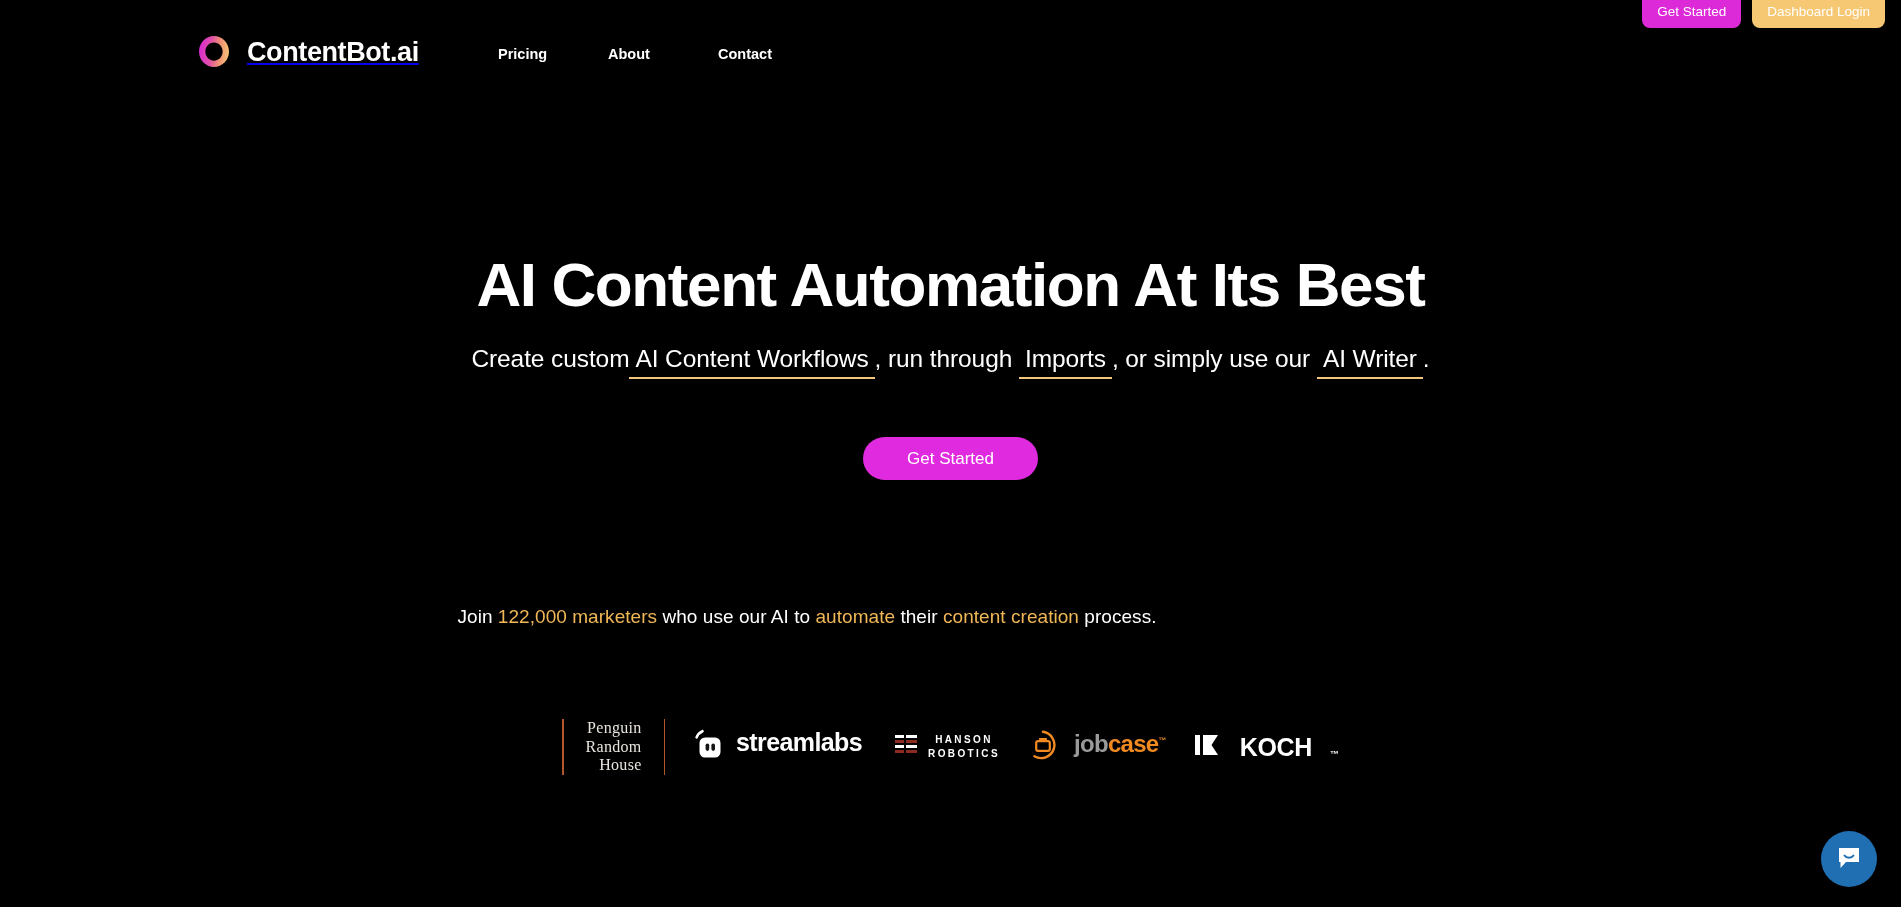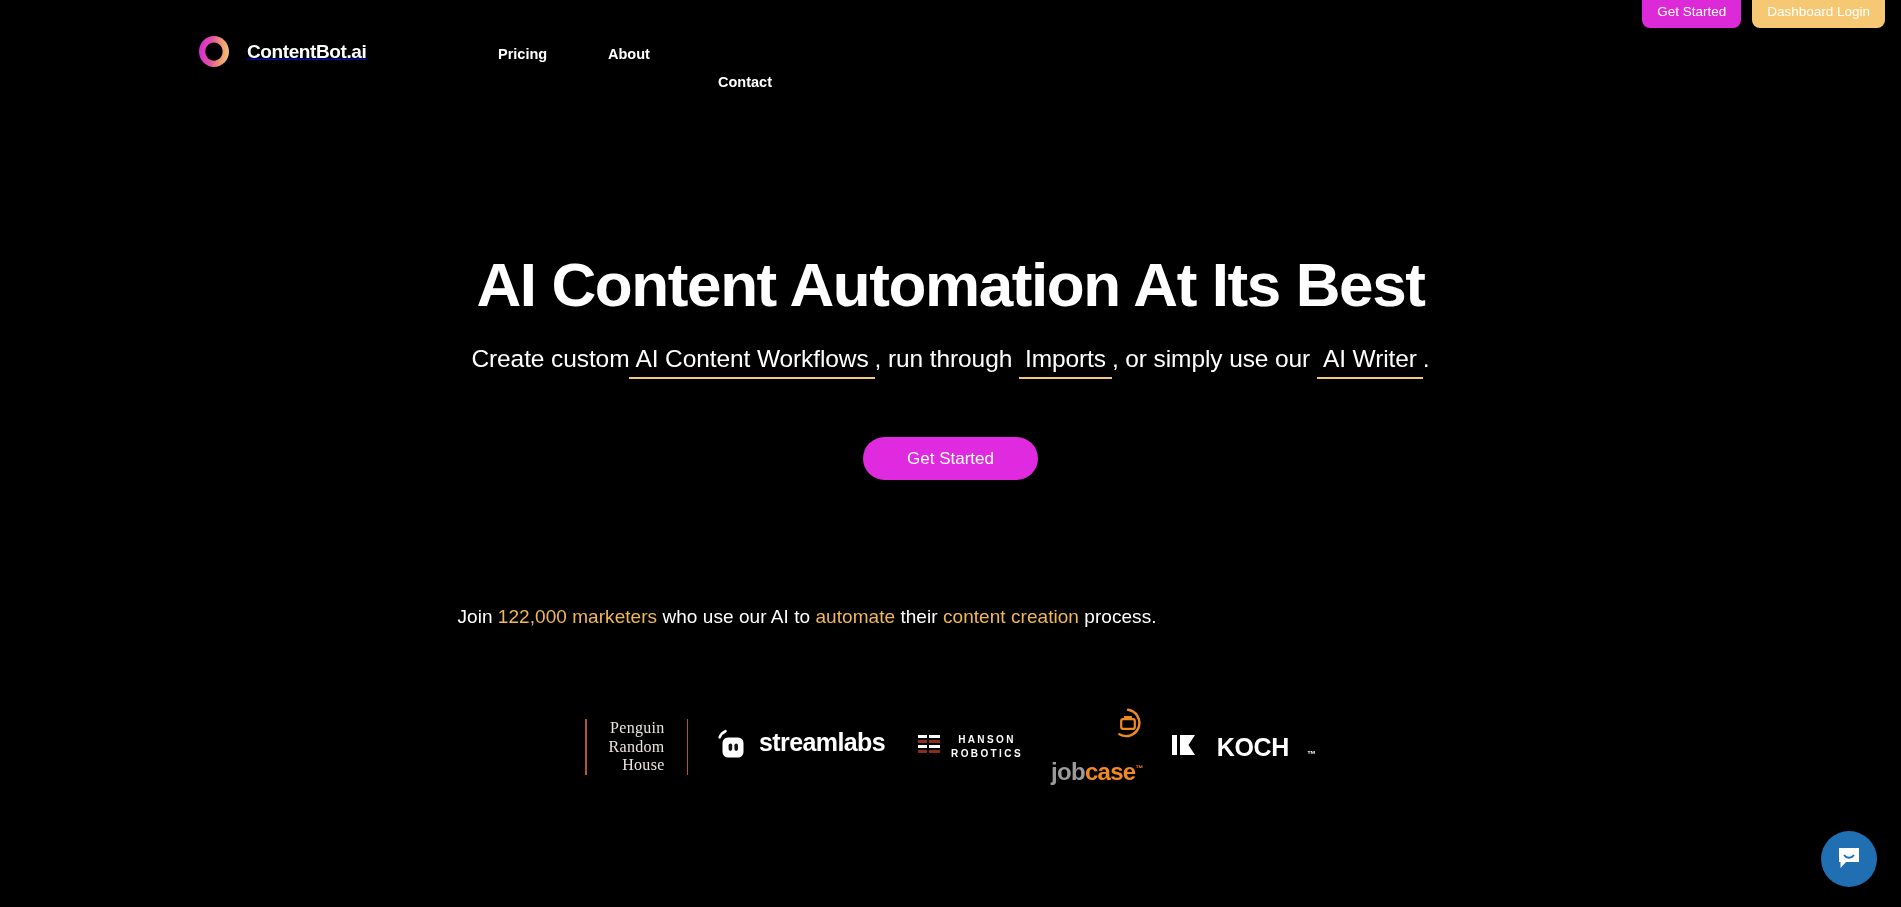--- a/index.html
+++ b/index.html
@@ -44,7 +44,7 @@
   }
 
   .brand-name {
-    font-size: 19px;
+    font-size: 27px;
     font-weight: 700;
     letter-spacing: -0.4px;
     color: #ffffff;

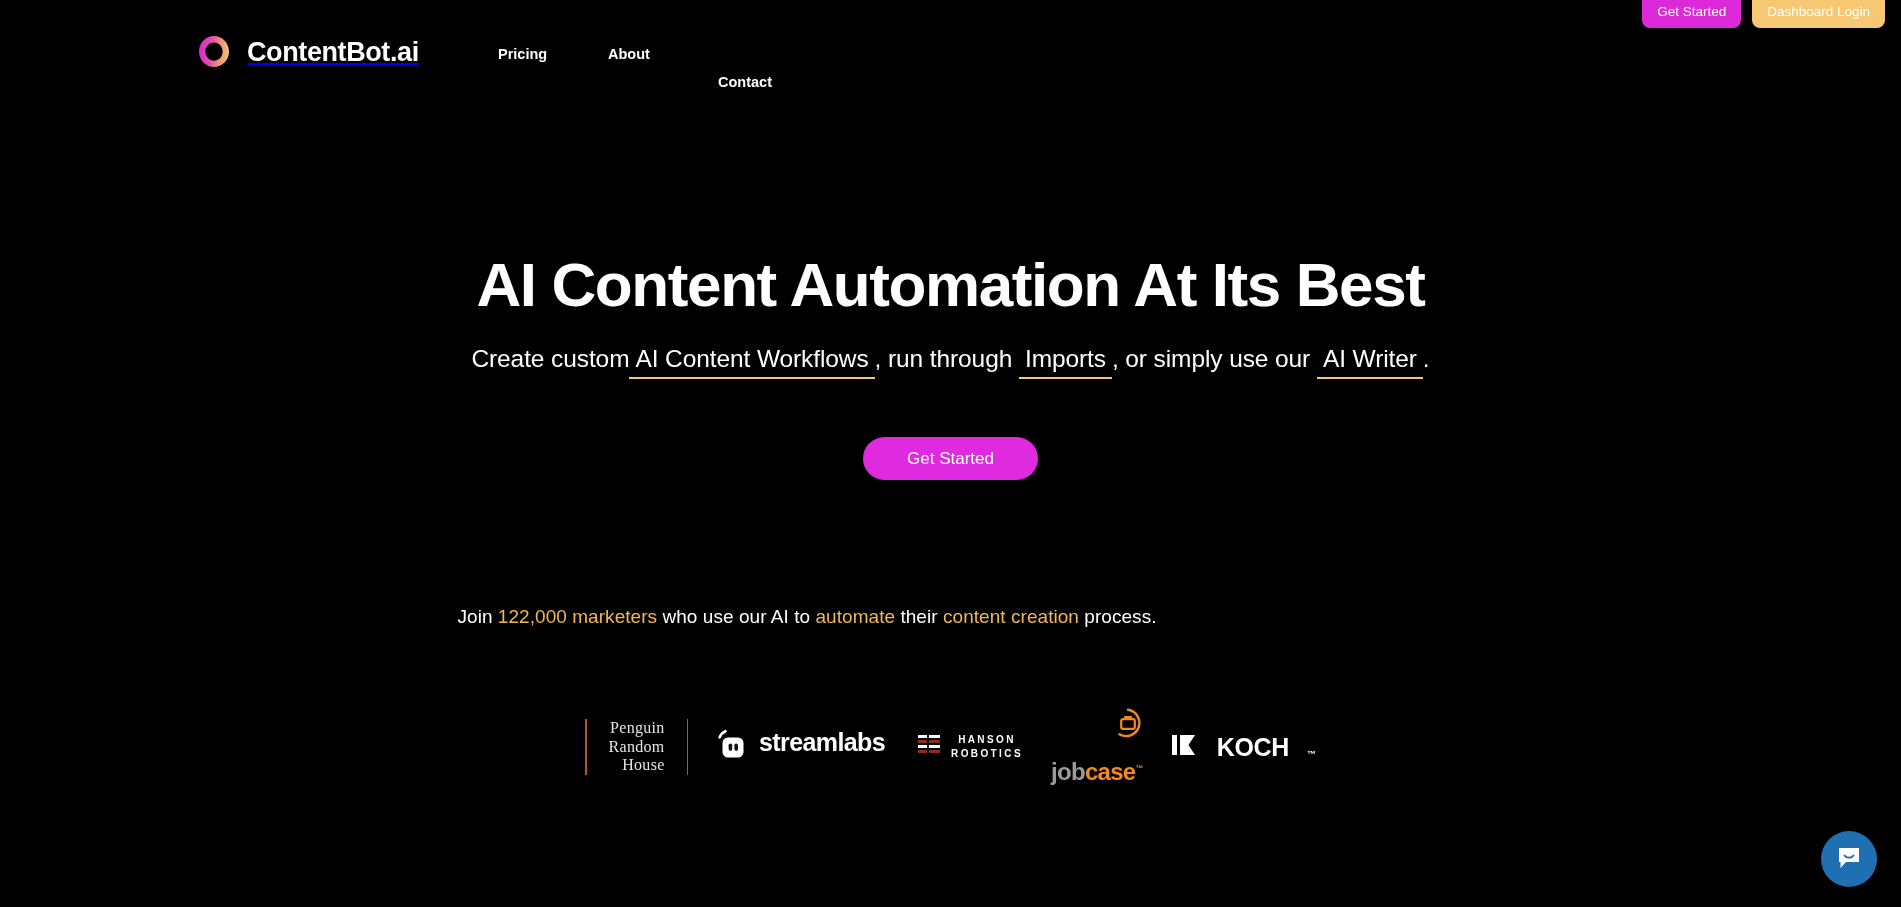--- a/index.html
+++ b/index.html
@@ -70,7 +70,7 @@
   }
   .nav-link.pricing { width: 110px; }
   .nav-link.about   { width: 110px; }
-  .nav-link.contact { width: 110px; margin-top: 28px; }
+  .nav-link.contact { width: 110px; }
 
   .header-actions {
     position: absolute;

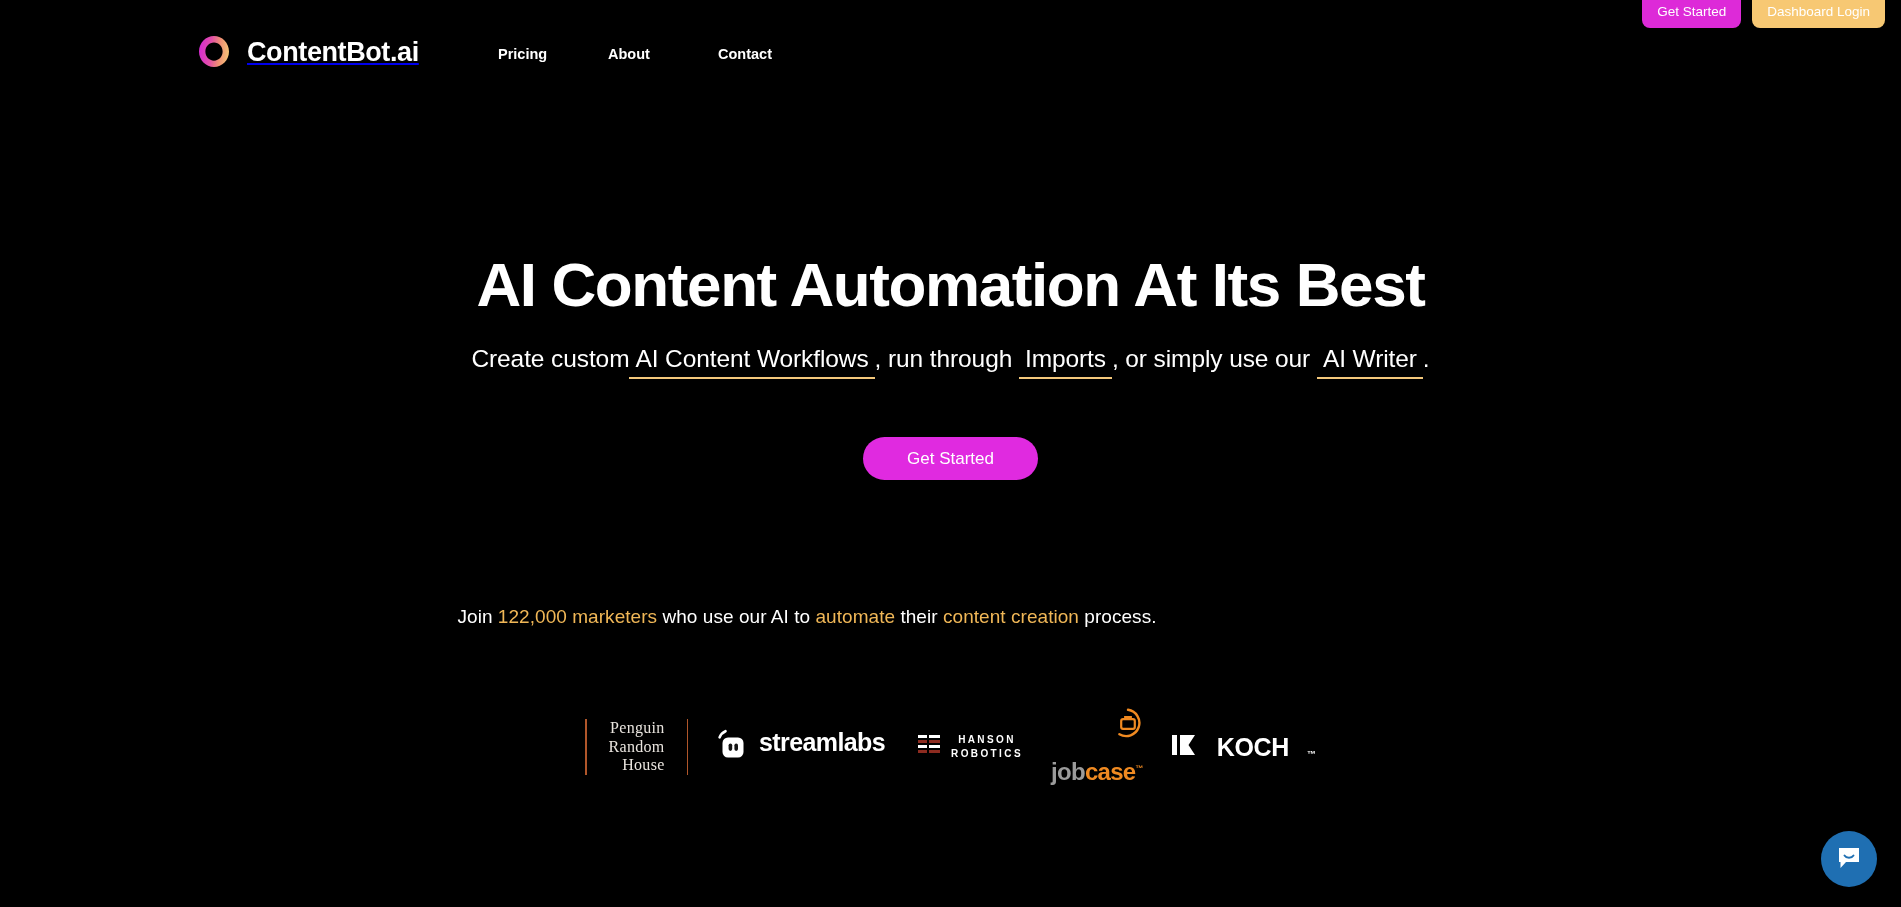--- a/index.html
+++ b/index.html
@@ -254,10 +254,9 @@
   
   .jobcase {
     display: flex;
-    align-items: flex-end;
+    align-items: flex-start;
     gap: 16px;
     padding-left: 28px;
-    flex-direction: column;
   }
   .jc-word {
     font-size: 24px;

